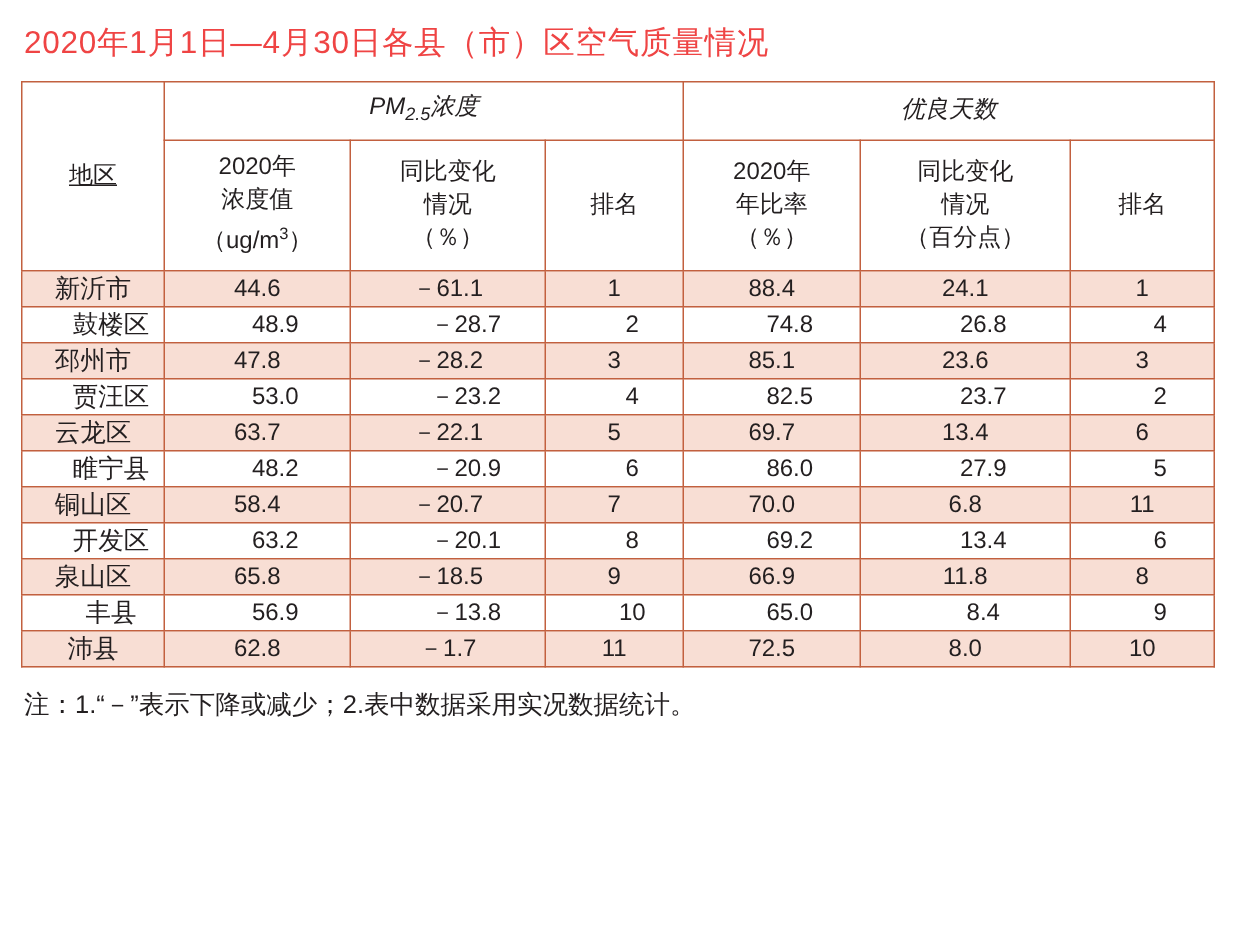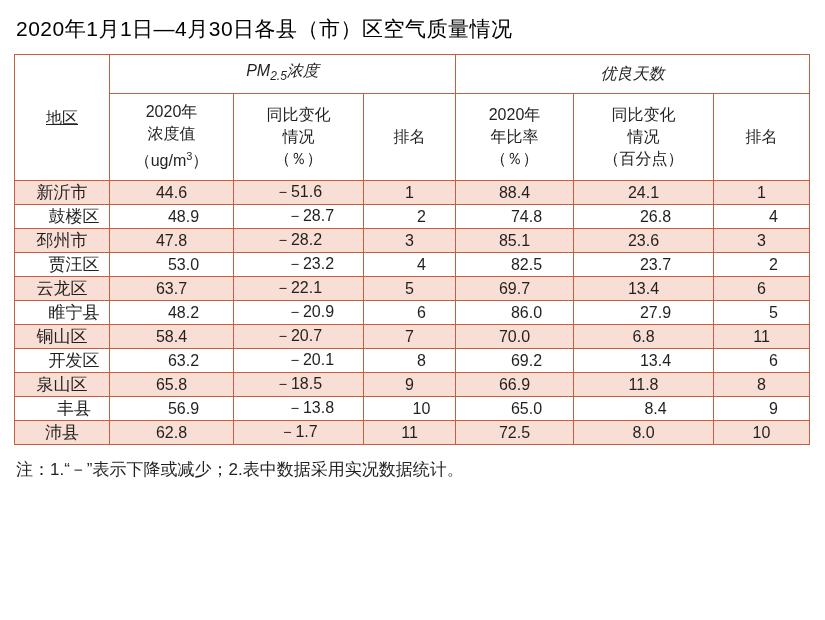--- a/index.html
+++ b/index.html
@@ -25,7 +25,7 @@
     font-size: 21px;
     line-height: 30px;
     letter-spacing: 0.5px;
-    color: #000000;
+    color: #ef4444;
     padding: 4px 0 10px 2px;
     white-space: nowrap;
   }

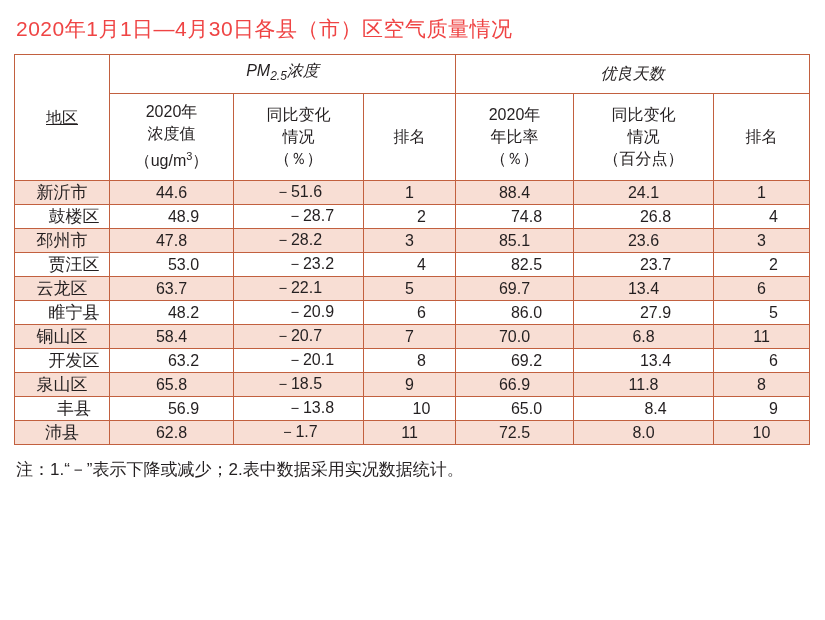--- a/index.html
+++ b/index.html
@@ -154,7 +154,7 @@
         <tr class="odd">
           <td class="region-cell">新沂市</td>
           <td class="value-cell">44.6</td>
-          <td class="value-cell">－51.6</td>
+          <td class="value-cell">－61.1</td>
           <td class="value-cell">1</td>
           <td class="value-cell">88.4</td>
           <td class="value-cell">24.1</td>

